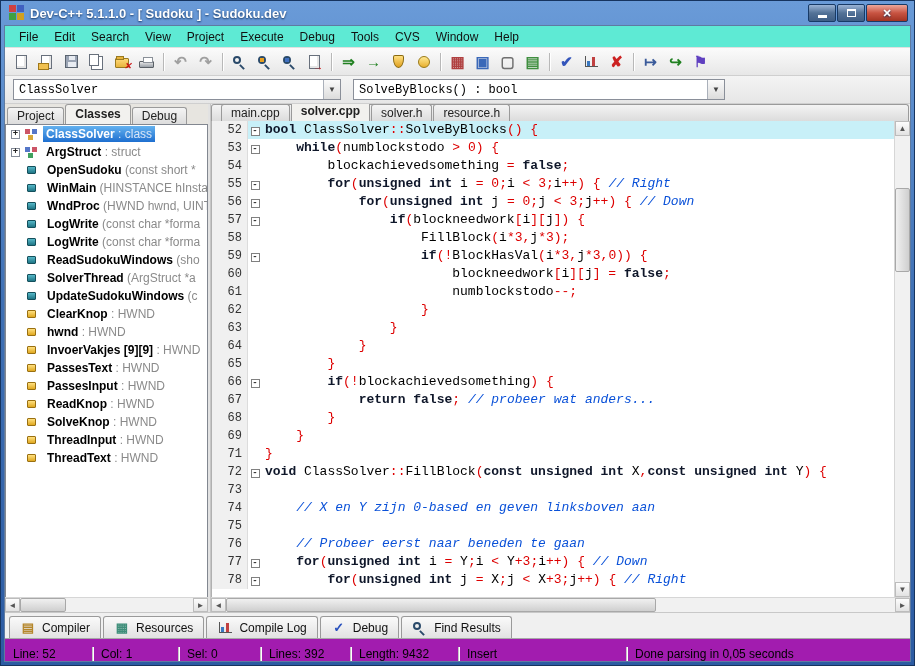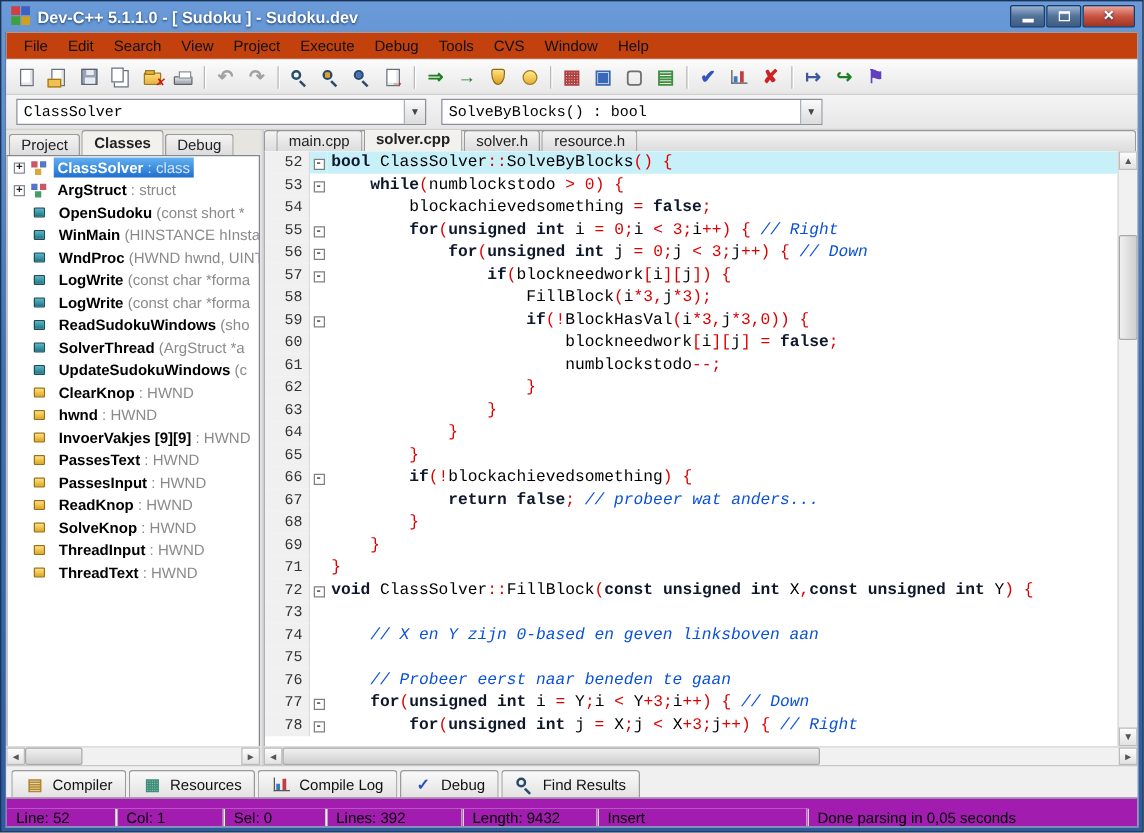--- a/index.html
+++ b/index.html
@@ -30,7 +30,7 @@
 
   
   .menubar { height:22px; display:flex; align-items:center; padding-left:6px;
-             background:#c2410c; border-bottom:1px solid #e0e0e0; }
+             background:#5eead4; border-bottom:1px solid #e0e0e0; }
   .mitem { padding:2px 8px; font-size:12px; color:#111; }
   .toolbar { height:28px; display:flex; align-items:center; padding:0 4px;
              background:linear-gradient(#fbfbfb,#e7e7e7); border-bottom:1px solid #cfcfcf; }

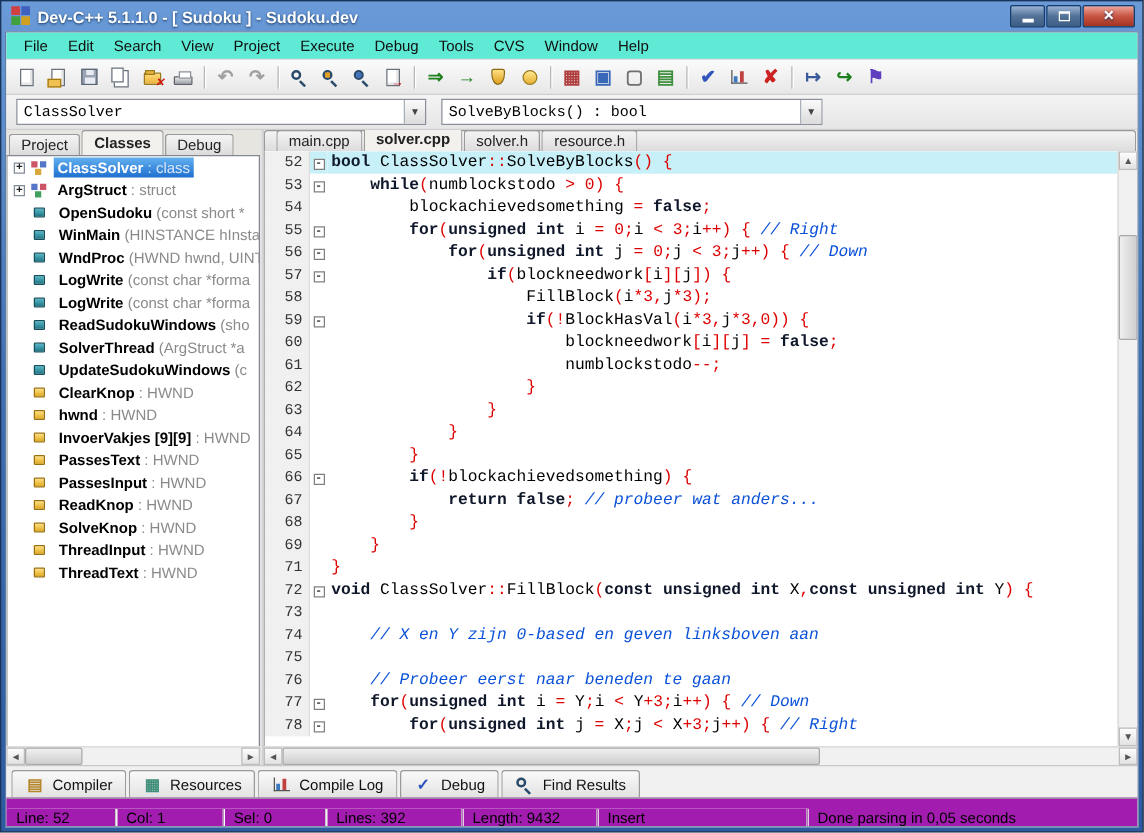--- a/index.html
+++ b/index.html
@@ -81,7 +81,7 @@
               background:linear-gradient(#f4f4f4,#e6e6e6); border-bottom:1px solid #cfcfcf; }
   .combo { height:21px; background:#fff; border:1px solid #8a8f99; display:flex; align-items:center; }
   .combo-class { width:328px; }
-  .combo-member { width:305px; }
+  .combo-member { width:372px; }
   .combo-val { flex:1; padding:0 5px; font-family:"Liberation Mono",monospace; font-size:12px;
                white-space:nowrap; overflow:hidden; color:#000; }
   .combo-btn { width:17px; height:100%; border-left:1px solid #aab0ba; font-size:8px; color:#444;

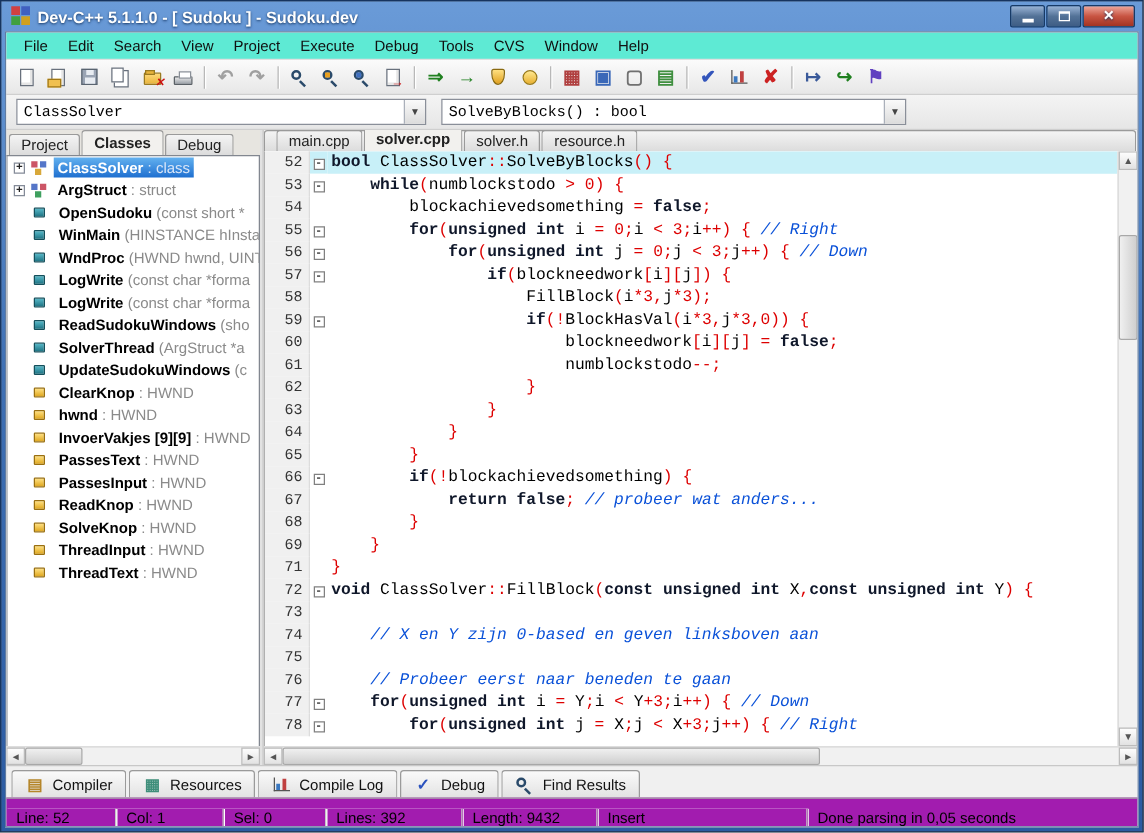--- a/index.html
+++ b/index.html
@@ -173,7 +173,7 @@
   .seg[data-name="status-line"]   { width:88px; }
   .seg[data-name="status-col"]    { width:86px; }
   .seg[data-name="status-sel"]    { width:82px; }
-  .seg[data-name="status-lines"]  { width:109px; }
+  .seg[data-name="status-lines"]  { width:90px; }
   .seg[data-name="status-length"] { width:108px; }
   .seg[data-name="status-mode"]   { width:168px; }
   .seg[data-name="status-message"]{ flex:1; border-right:none; box-shadow:none; }

